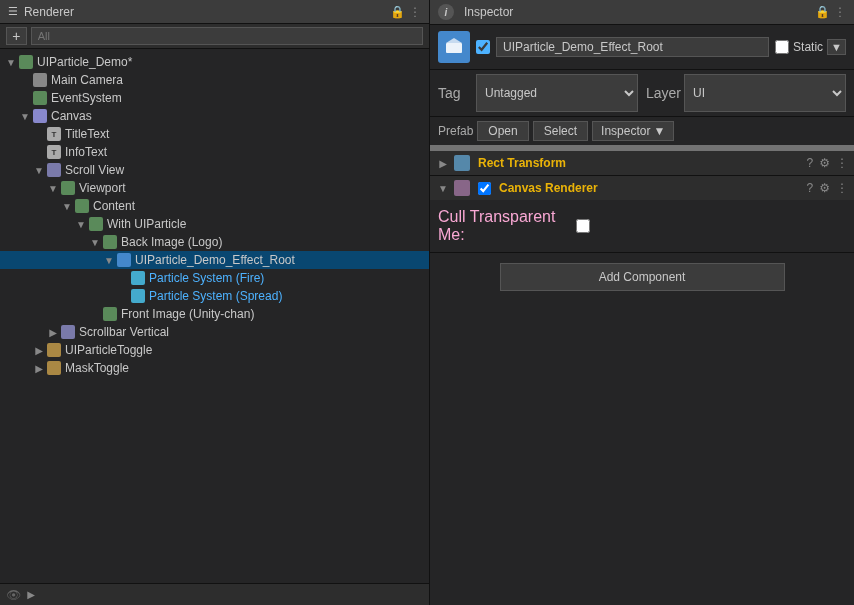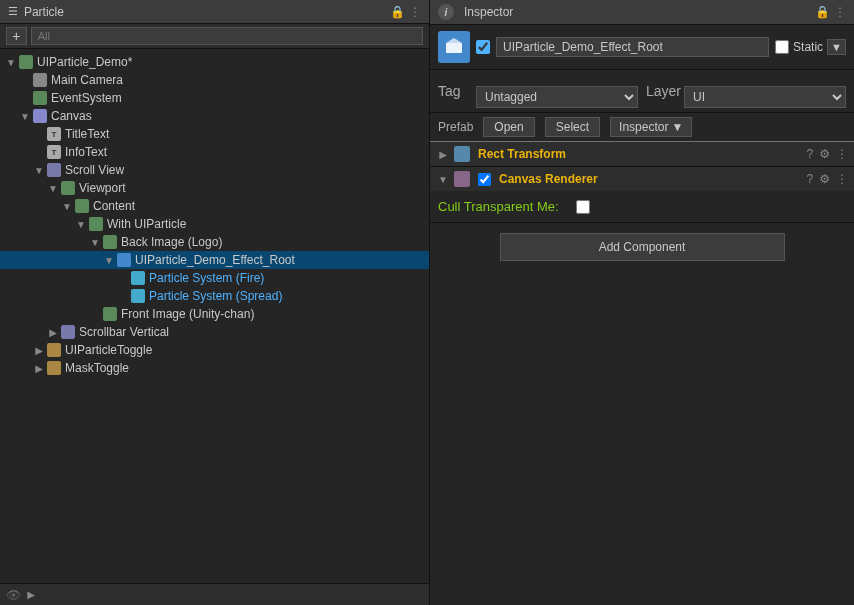--- a/index.html
+++ b/index.html
@@ -489,7 +489,7 @@
   <div class="panel-header">
     <div class="panel-header-left">
       <span class="header-icon">☰</span>
-      <span class="panel-title">Particle</span>
+      <span class="panel-title">Renderer</span>
     </div>
     <div class="header-actions">
       <span style="color:#888;cursor:pointer;">🔒</span>

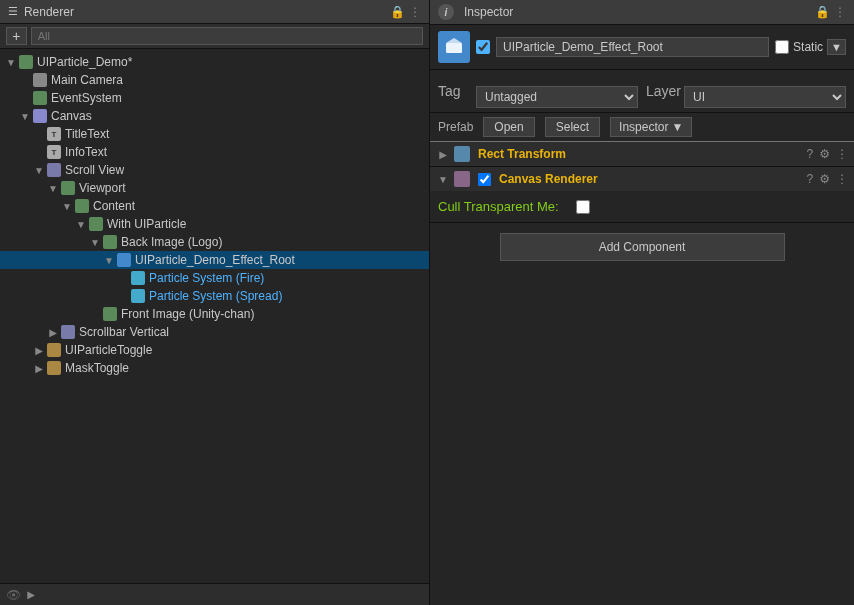--- a/index.html
+++ b/index.html
@@ -332,10 +332,9 @@
       border: 1px solid #555;
       color: #c8c8c8;
       font-size: 12px;
-      padding: 2px 4px;
+      padding: 10px 4px;
       cursor: pointer;
       flex: 1;
-      margin-top: 12px;
     }
 
     

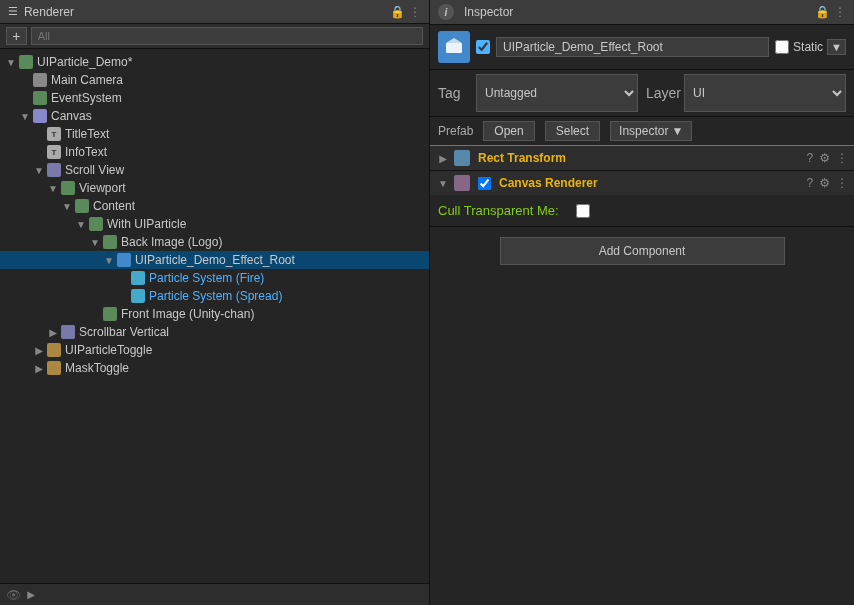--- a/index.html
+++ b/index.html
@@ -342,8 +342,8 @@
       display: flex;
       align-items: center;
       padding: 4px 8px;
-      gap: 10px;
-      border-bottom: 1px solid #737373;
+      gap: 4px;
+      border-bottom: 6px solid #737373;
     }
 
     .prefab-label {

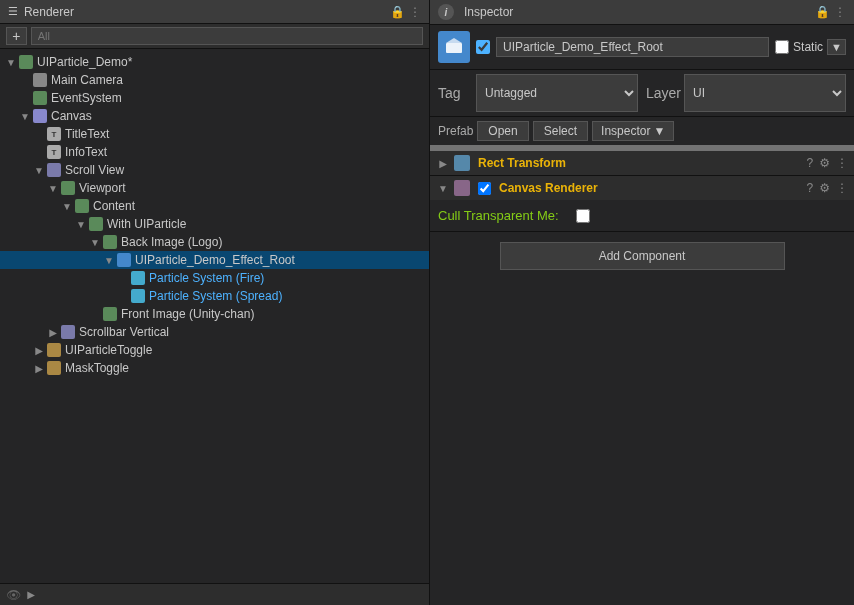--- a/index.html
+++ b/index.html
@@ -419,8 +419,8 @@
     }
 
     .field-label {
-      color: #84cc16;
-      font-size: 13px;
+      color: #f9a8d4;
+      font-size: 16px;
       width: 130px;
       flex-shrink: 0;
     }

